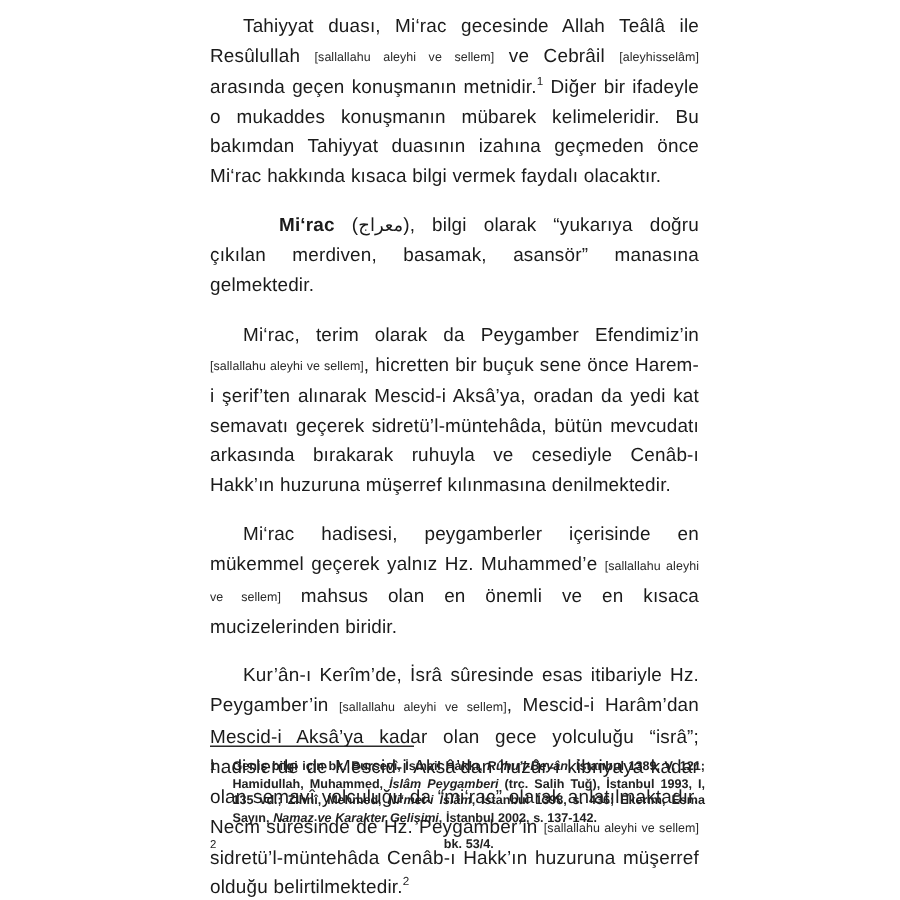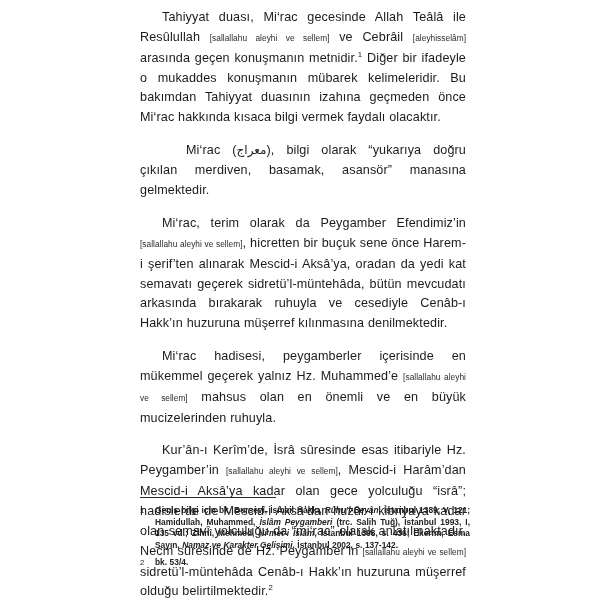--- a/index.html
+++ b/index.html
@@ -51,7 +51,7 @@
     vertical-align: 0.2px;
   }
   .bold-term {
-    font-weight: normal;
+    font-weight: bold;
     padding-left: 24px;
   }
   .arabic {

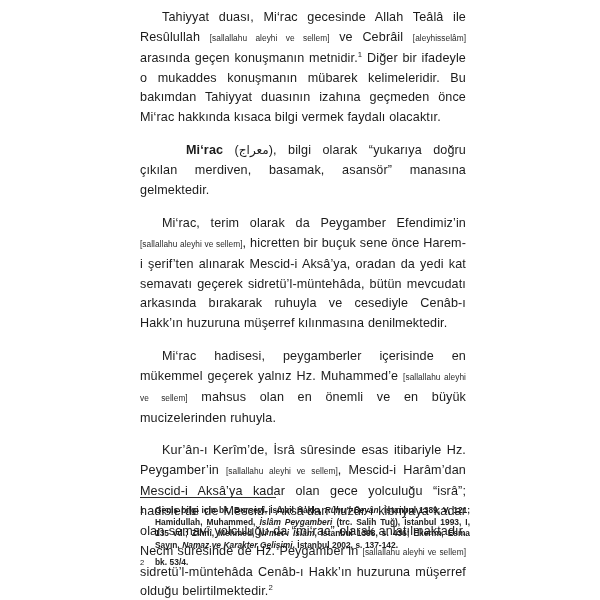--- a/index.html
+++ b/index.html
@@ -120,7 +120,7 @@
       <p class="para" id="p1"><span>Tahiyyat duası, Mi‘rac gecesinde Allah Teâlâ ile Resûlullah </span><span class="small-caps-note">[sallallahu aleyhi ve sellem]</span><span> ve Cebrâil </span><span class="small-caps-note">[aleyhisselâm]</span><span> arasında geçen konuşmanın metnidir.</span><sup class="fn">1</sup><span> Diğer bir ifadeyle o mukaddes konuşmanın mübarek kelimeleridir. Bu bakımdan Tahiyyat duasının izahına geçmeden önce Mi‘rac hakkında kısaca bilgi vermek faydalı olacaktır.</span></p>
       <p class="para" id="p2"><strong class="bold-term">Mi‘rac</strong><span> (</span><span class="arabic" lang="ar">معراج</span><span>), bilgi olarak “yukarıya doğru çıkılan merdiven, basamak, asansör” manasına gelmektedir.</span></p>
       <p class="para" id="p3"><span>Mi‘rac, terim olarak da Peygamber Efendimiz’in </span><span class="small-caps-note">[sallallahu aleyhi ve sellem]</span><span>, hicretten bir buçuk sene önce Harem-i şerif’ten alınarak Mescid-i Aksâ’ya, oradan da yedi kat semavatı geçerek sidretü’l-müntehâda, bütün mevcudatı arkasında bırakarak ruhuyla ve cesediyle Cenâb-ı Hakk’ın huzuruna müşerref kılınmasına denilmektedir.</span></p>
-      <p class="para" id="p4"><span>Mi‘rac hadisesi, peygamberler içerisinde en mükemmel geçerek yalnız Hz. Muhammed’e </span><span class="small-caps-note">[sallallahu aleyhi ve sellem]</span><span> mahsus olan en önemli ve en büyük mucizelerinden ruhuyla.</span></p>
+      <p class="para" id="p4"><span>Mi‘rac hadisesi, peygamberler içerisinde en mükemmel geçerek yalnız Hz. Muhammed’e </span><span class="small-caps-note">[sallallahu aleyhi ve sellem]</span><span> mahsus olan en önemli ve en kısaca mucizelerinden biridir.</span></p>
       <p class="para" id="p5"><span>Kur’ân-ı Kerîm’de, İsrâ sûresinde esas itibariyle Hz. Peygamber’in </span><span class="small-caps-note">[sallallahu aleyhi ve sellem]</span><span>, Mescid-i Harâm’dan Mescid-i Aksâ’ya kadar olan gece yolculuğu “isrâ”; hadislerde de Mescid-i Aksâ’dan huzûr-ı kibriyaya kadar olan semavî yolculuğu da “mi‘rac” olarak anlatılmaktadır. Necm sûresinde de Hz. Peygamber’in </span><span class="small-caps-note">[sallallahu aleyhi ve sellem]</span><span> sidretü’l-müntehâda Cenâb-ı Hakk’ın huzuruna müşerref olduğu belirtilmektedir.</span><sup class="fn">2</sup></p>
     </div>
 

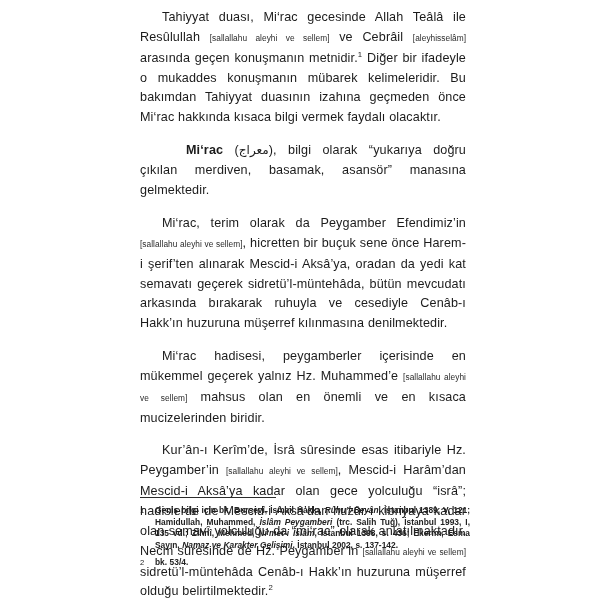--- a/index.html
+++ b/index.html
@@ -105,7 +105,7 @@
     font-weight: bold;
   }
   .fn-text.noj {
-    text-align: left;
+    text-align: center;
   }
   .it {
     font-style: italic;

